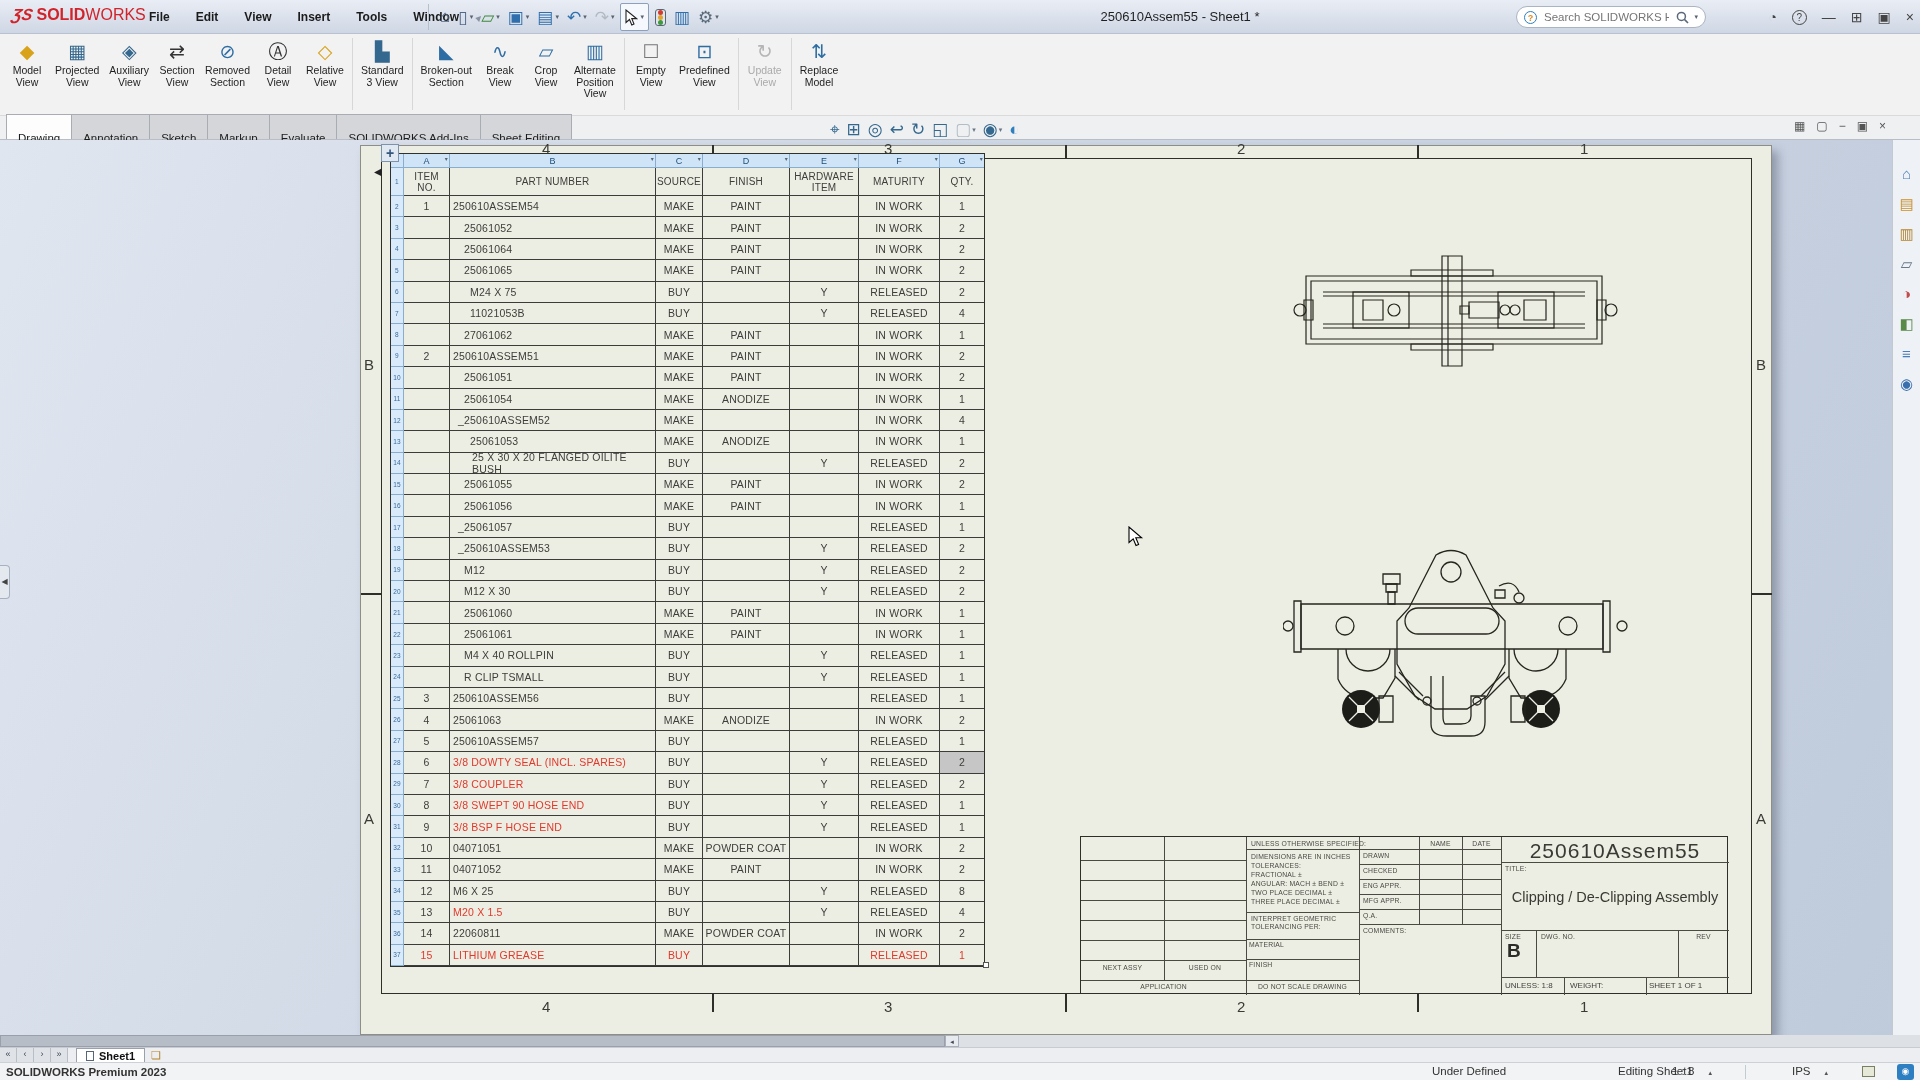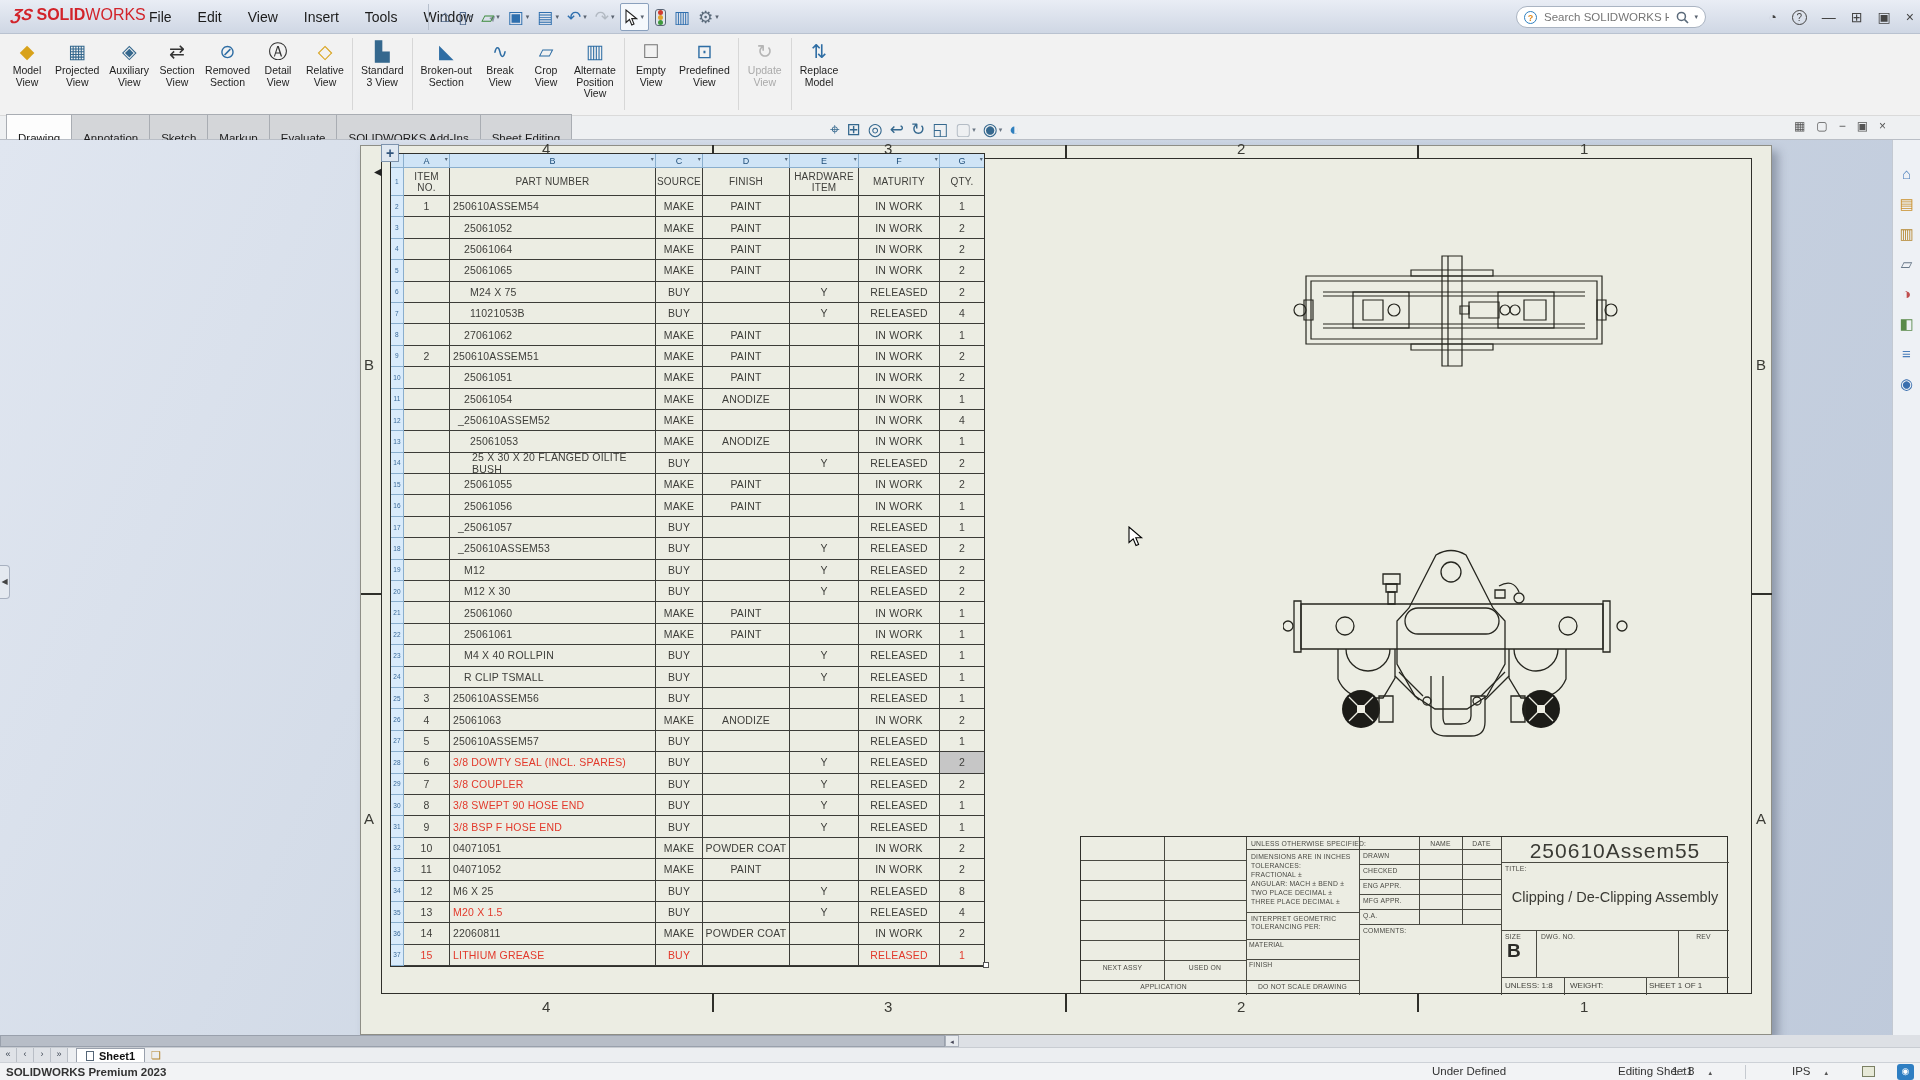--- a/index.html
+++ b/index.html
@@ -13,7 +13,7 @@
   .logo .mark{display:inline-block;transform:skewX(-12deg);font-style:italic;margin-right:4px;}
   .logo .lt{font-weight:400;}
   .menus{position:absolute;left:136px;top:0;height:34px;display:flex;align-items:center;}
-  .menu-item{padding:0 13px;font-size:14px;color:#1b1b1b;cursor:default;}
+  .menu-item{padding:0 13px;font-size:12px;color:#1b1b1b;cursor:default;font-weight:bold;}
   .pin{font-size:11px;color:#8a93a3;transform:rotate(-45deg);margin-left:4px;}
   .qsep{position:absolute;left:428px;top:4px;width:1px;height:26px;background:#b6bfcc;}
   .quickbar{position:absolute;left:436px;top:0;height:34px;display:flex;align-items:center;}

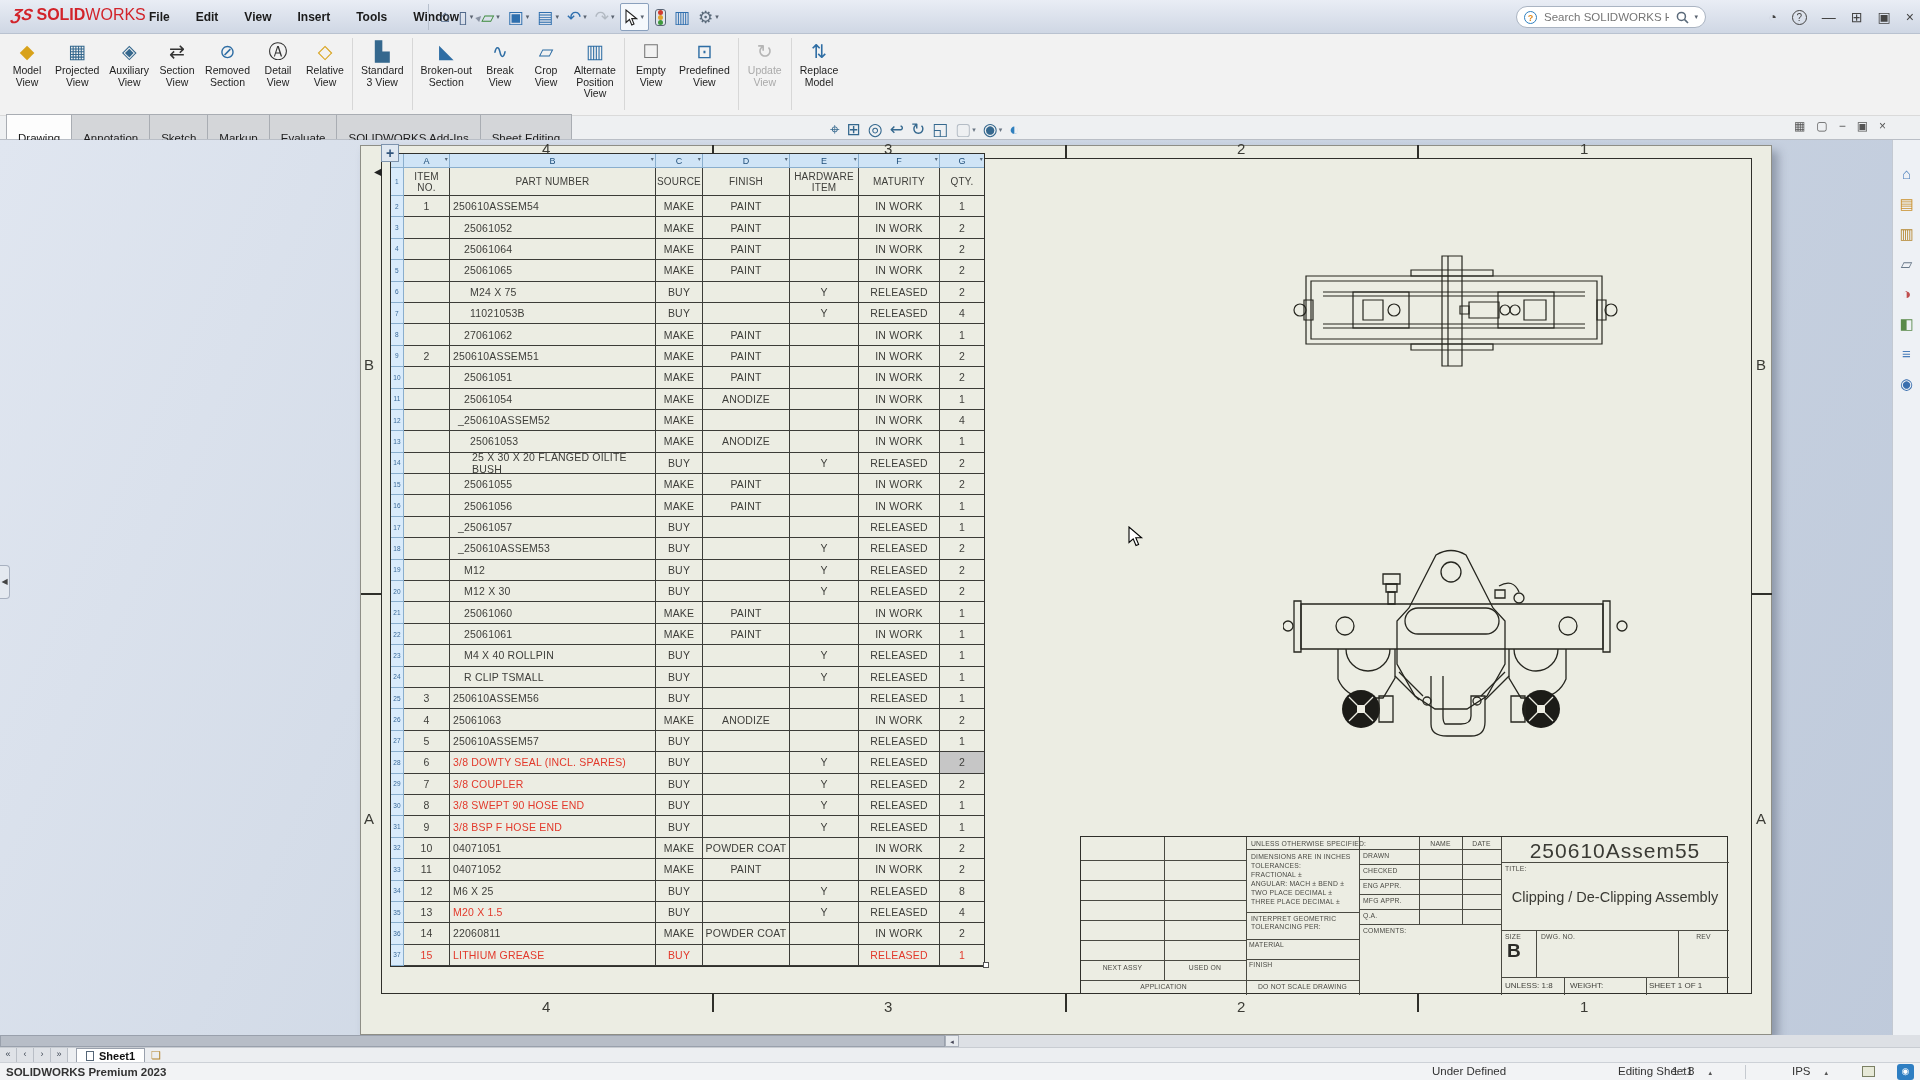--- a/index.html
+++ b/index.html
@@ -195,6 +195,7 @@
           <span class="dd">▾</span>
         </div>
       </div>
+    <div class="doc-title">250610Assem55 - Sheet1 *</div>
     <div class="search">
       <span class="qmark">?</span>
       <input placeholder="Search SOLIDWORKS Help" style="">

